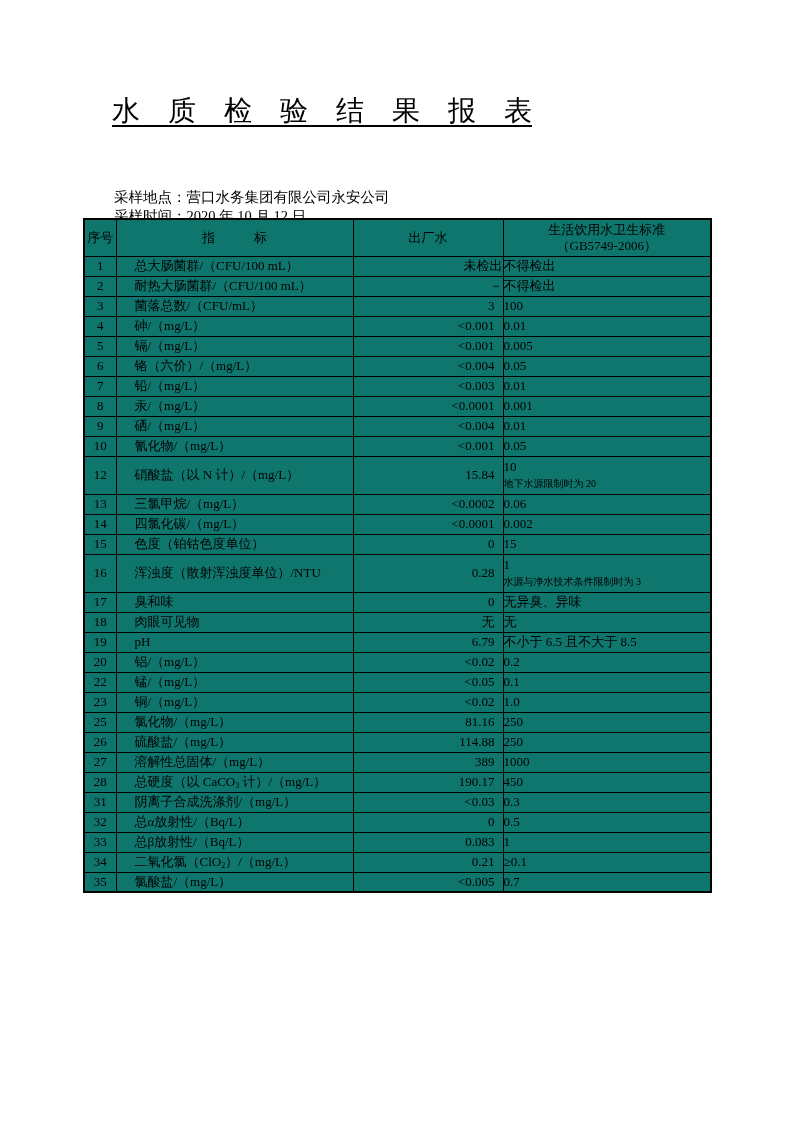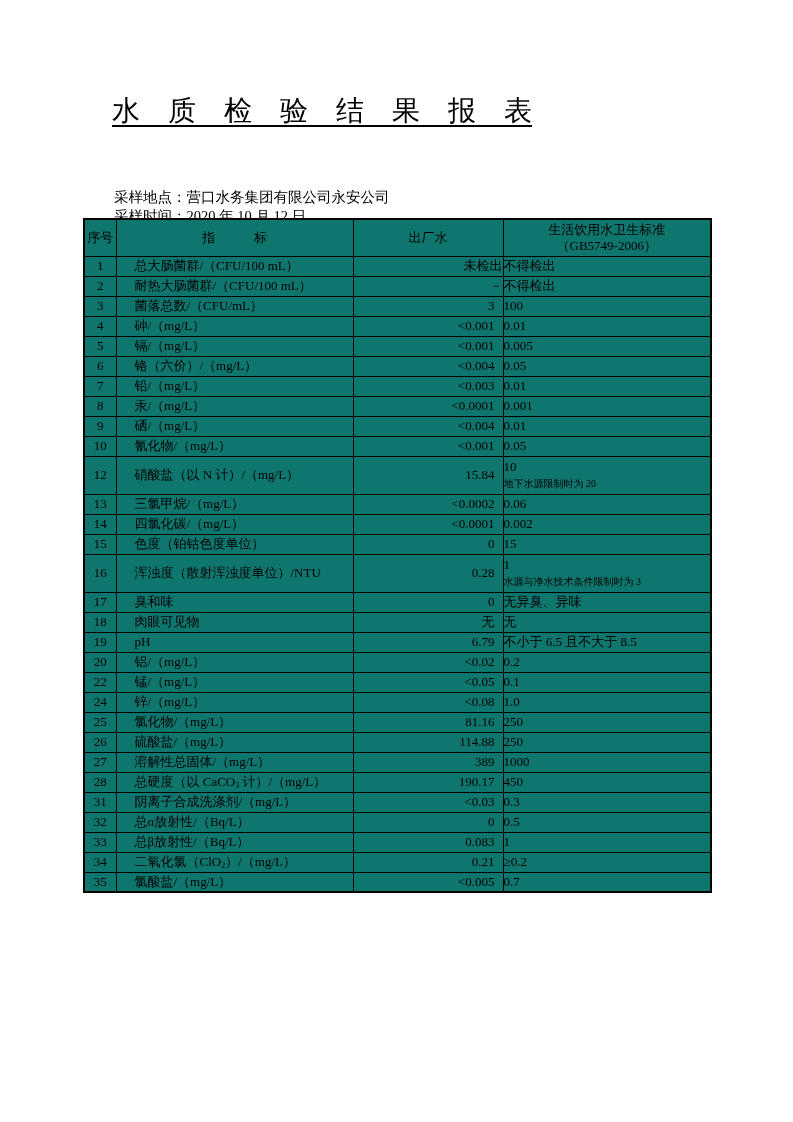--- a/index.html
+++ b/index.html
@@ -194,6 +194,12 @@
     <td class="c-std">0.1</td>
   </tr>
       <tr>
+    <td class="c-no">23</td>
+    <td class="c-ind">铜/（mg/L）</td>
+    <td class="c-val">&lt;0.02</td>
+    <td class="c-std">1.0</td>
+  </tr>
+      <tr>
     <td class="c-no">24</td>
     <td class="c-ind">锌/（mg/L）</td>
     <td class="c-val">&lt;0.08</td>

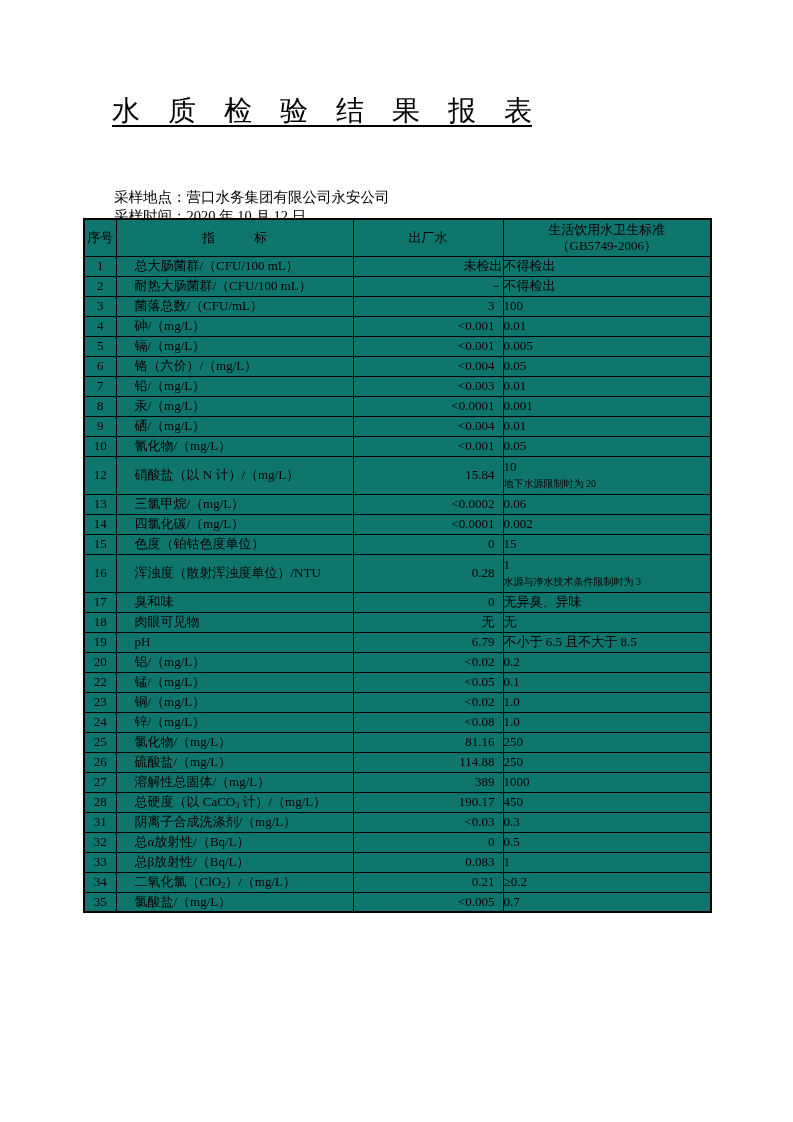--- a/index.html
+++ b/index.html
@@ -200,12 +200,6 @@
     <td class="c-std">1.0</td>
   </tr>
       <tr>
-    <td class="c-no">24</td>
-    <td class="c-ind">锌/（mg/L）</td>
-    <td class="c-val">&lt;0.08</td>
-    <td class="c-std">1.0</td>
-  </tr>
-      <tr>
     <td class="c-no">25</td>
     <td class="c-ind">氯化物/（mg/L）</td>
     <td class="c-val">81.16</td>

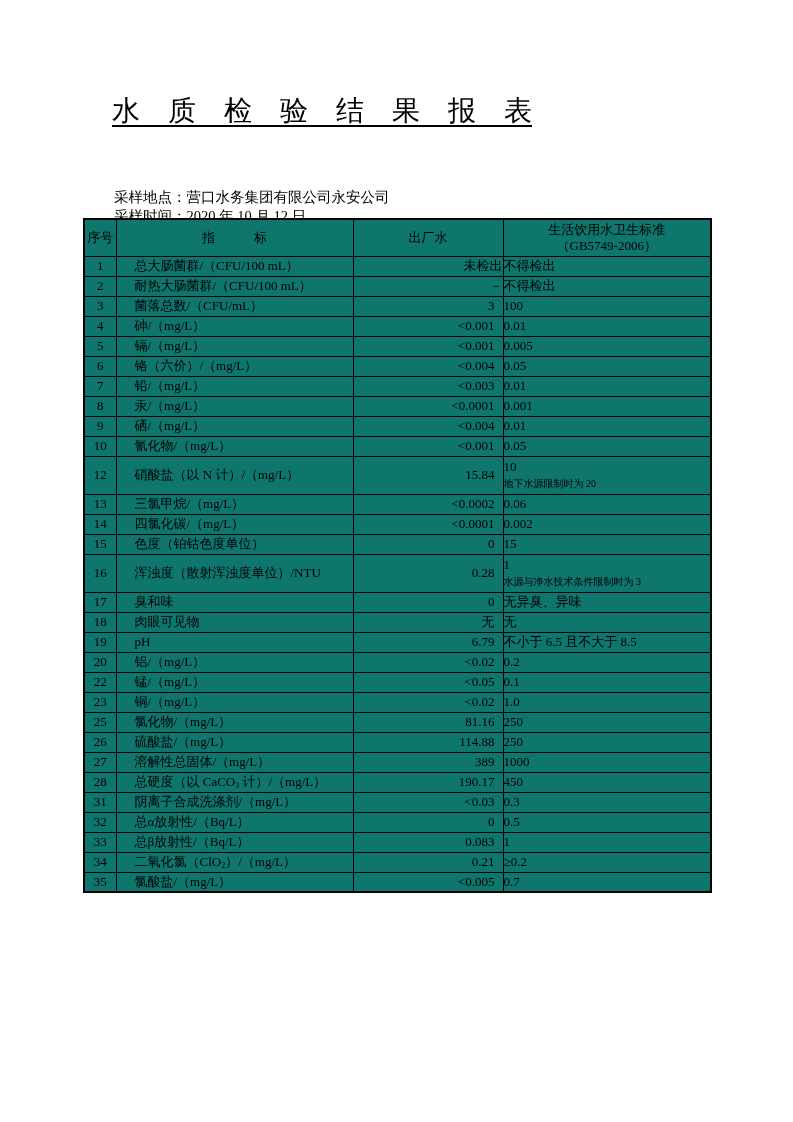--- a/index.html
+++ b/index.html
@@ -245,7 +245,7 @@
     <td class="c-no">34</td>
     <td class="c-ind">二氧化氯（ClO<sub>2</sub>）/（mg/L）</td>
     <td class="c-val">0.21</td>
-    <td class="c-std">≥0.2</td>
+    <td class="c-std">≥0.1</td>
   </tr>
       <tr>
     <td class="c-no">35</td>

